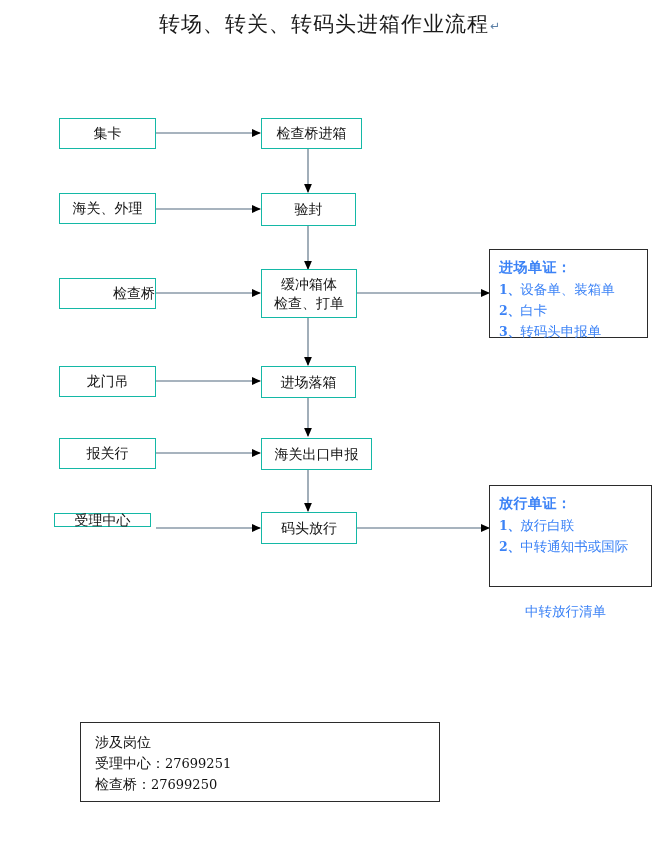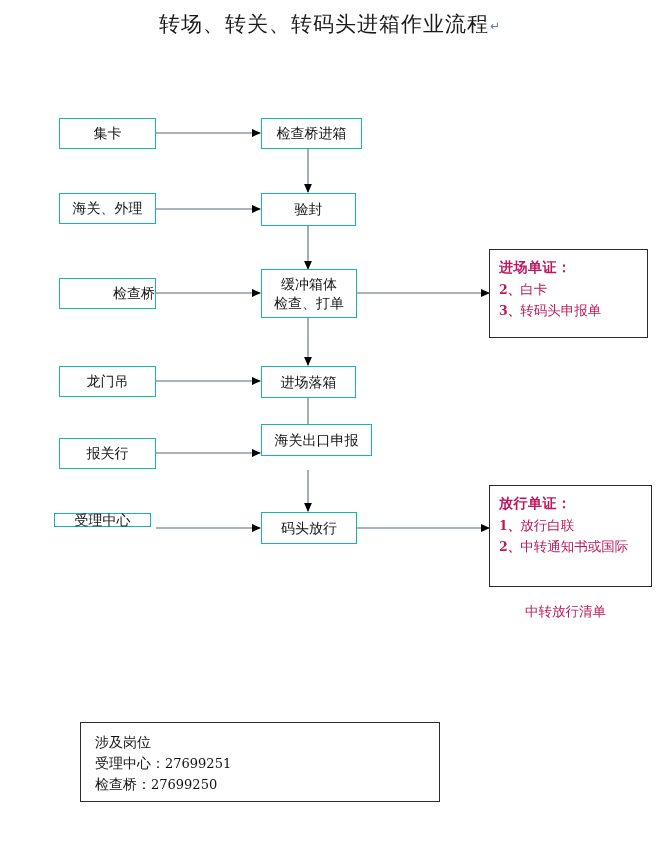--- a/index.html
+++ b/index.html
@@ -67,7 +67,7 @@
     padding: 7px 0 24px 9px;
     font-size: 13.5px;
     line-height: 21px;
-    color: #be185d;
+    color: #3b82f6;
   }
   .panel-title {
     font-weight: bold;

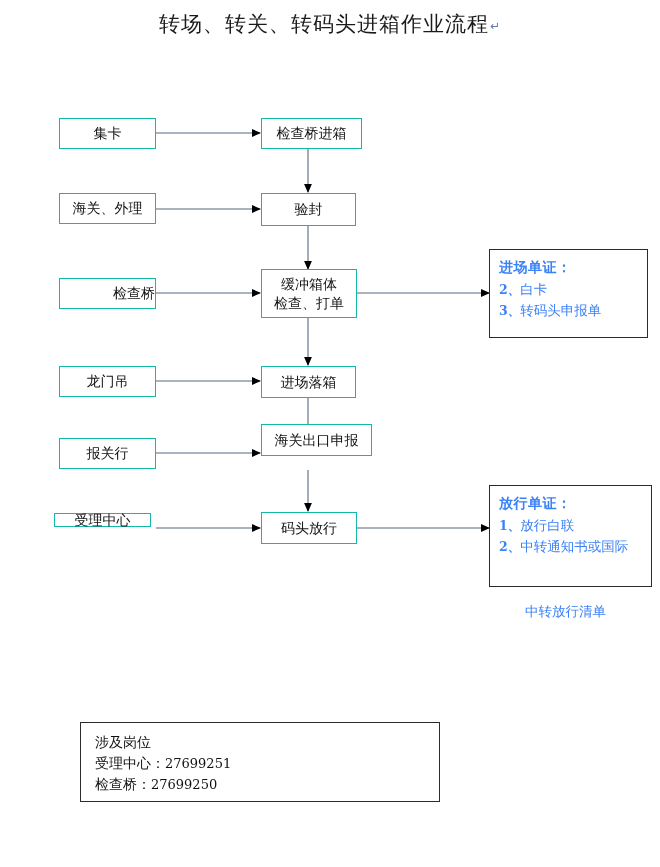--- a/index.html
+++ b/index.html
@@ -187,6 +187,9 @@
 <div class="panel" style="left:489px; top:249px; width:159px; height:89px;">
   <span class="panel-title">进场单证：</span>
   <span class="panel-item">
+    <span class="num">1、</span><span>设备单、装箱单</span>
+  </span>
+  <span class="panel-item">
     <span class="num">2、</span><span>白卡</span>
   </span>
   <span class="panel-item">

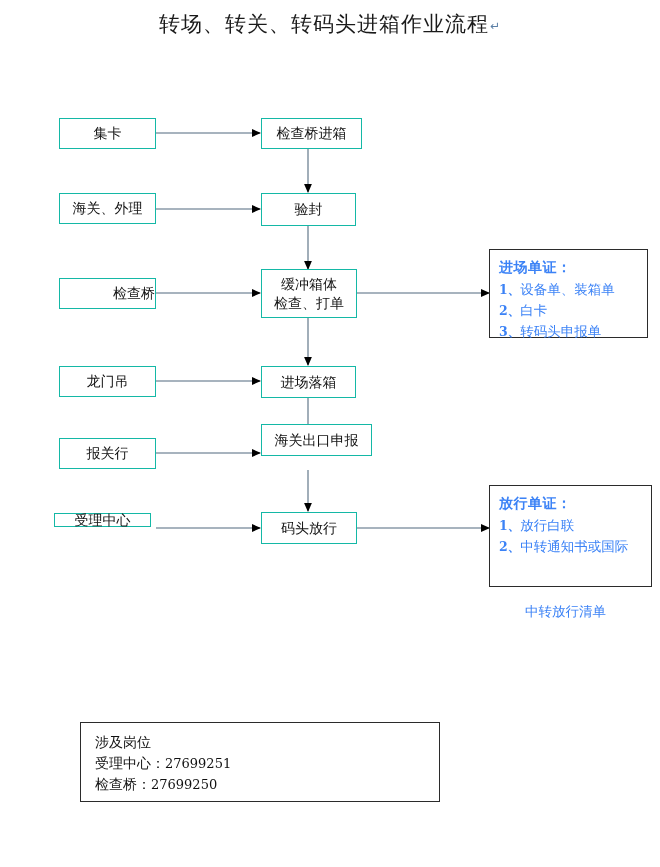--- a/index.html
+++ b/index.html
@@ -177,7 +177,7 @@
 <div class="node" style="left:261px; top:366px; width:95px; height:32px;">
   <span class="ln">进场落箱</span>
 </div>
-<div class="node" style="left:261px; top:424px; width:111px; height:32px;">
+<div class="node" style="left:261px; top:438px; width:111px; height:32px;">
   <span class="ln">海关出口申报</span>
 </div>
 <div class="node" style="left:261px; top:512px; width:96px; height:32px;">

